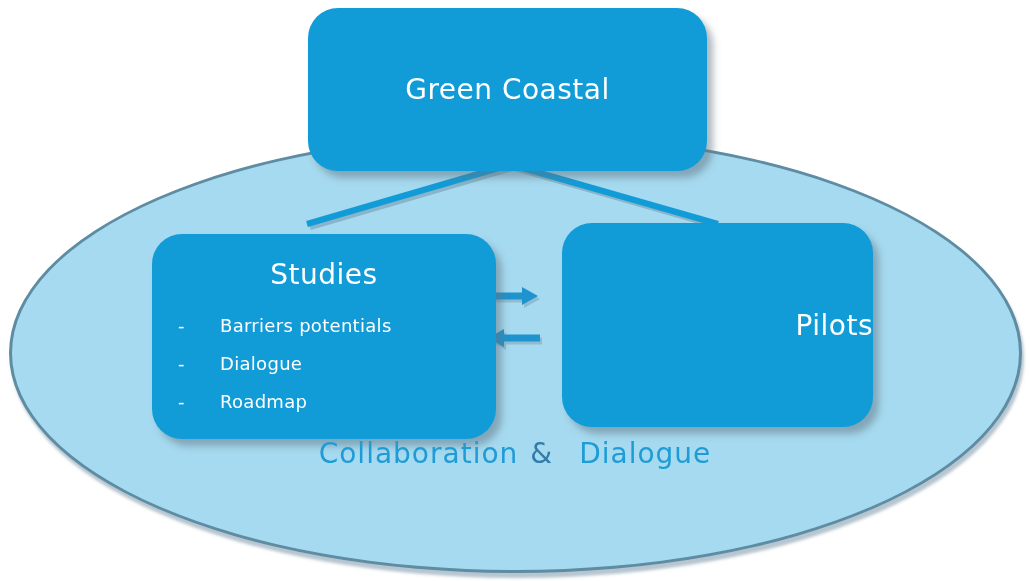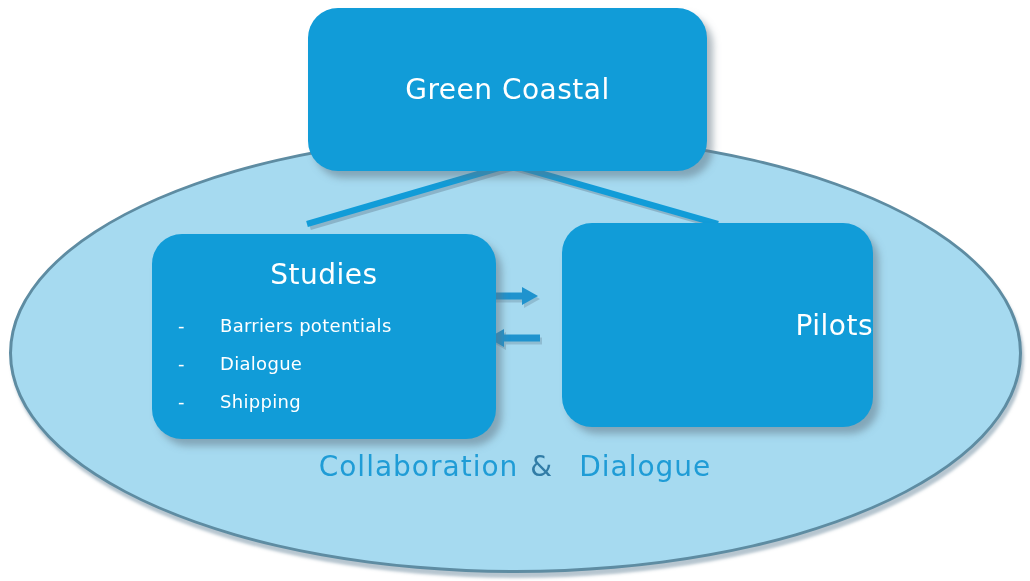--- a/index.html
+++ b/index.html
@@ -127,7 +127,7 @@
       </li>
       <li class="studies-item">
         <span class="dash">-</span>
-        <span>Shipping</span>
+        <span>Roadmap</span>
       </li>
     </ul>
   </div>

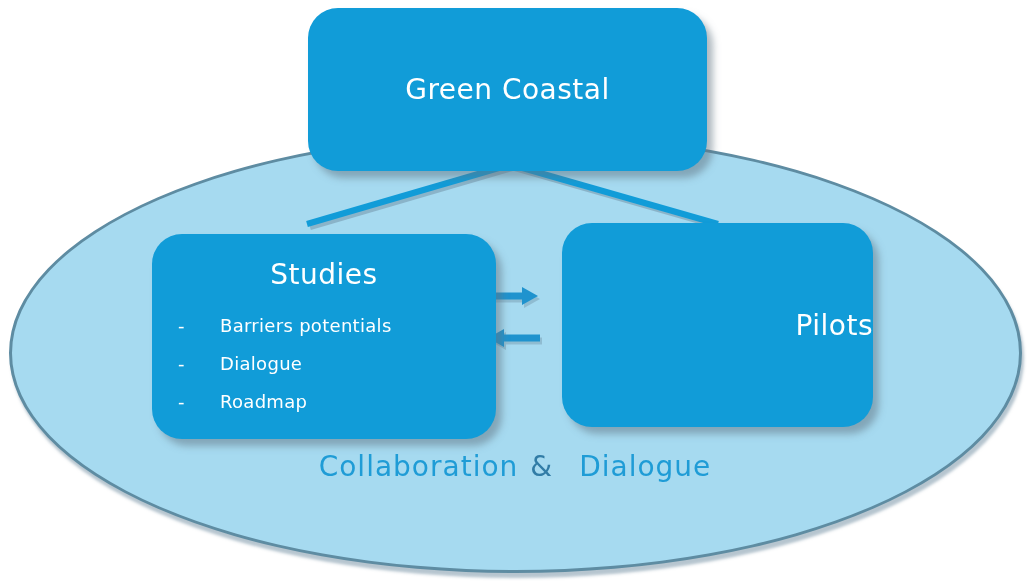--- a/index.html
+++ b/index.html
@@ -78,7 +78,7 @@
   }
   .footer-caption{
     position:absolute;
-    left:0;top:450px;width:1030px;
+    left:0;top:437px;width:1030px;
     text-align:center;
     font-size:28px;letter-spacing:1px;
     color:var(--footer-text);

